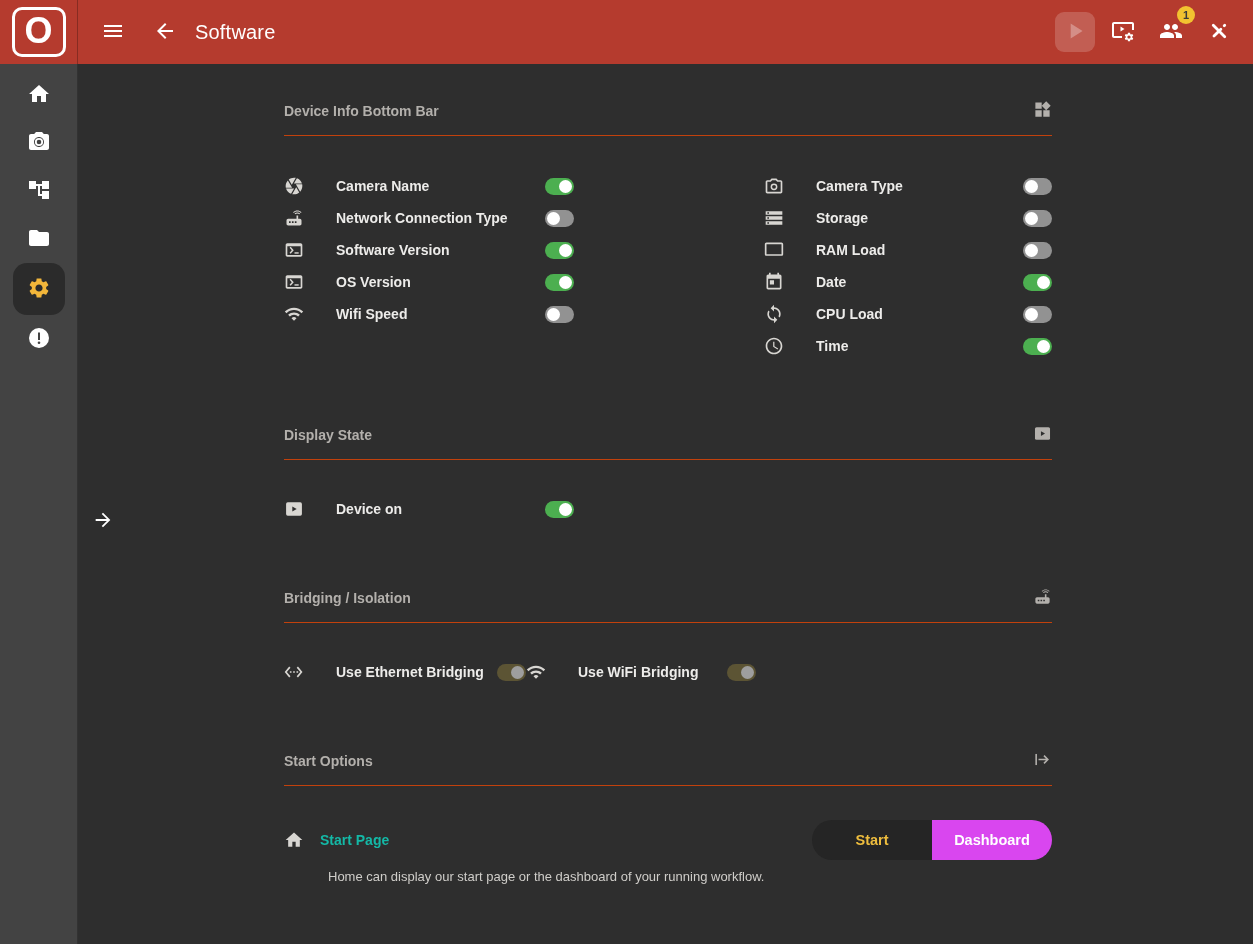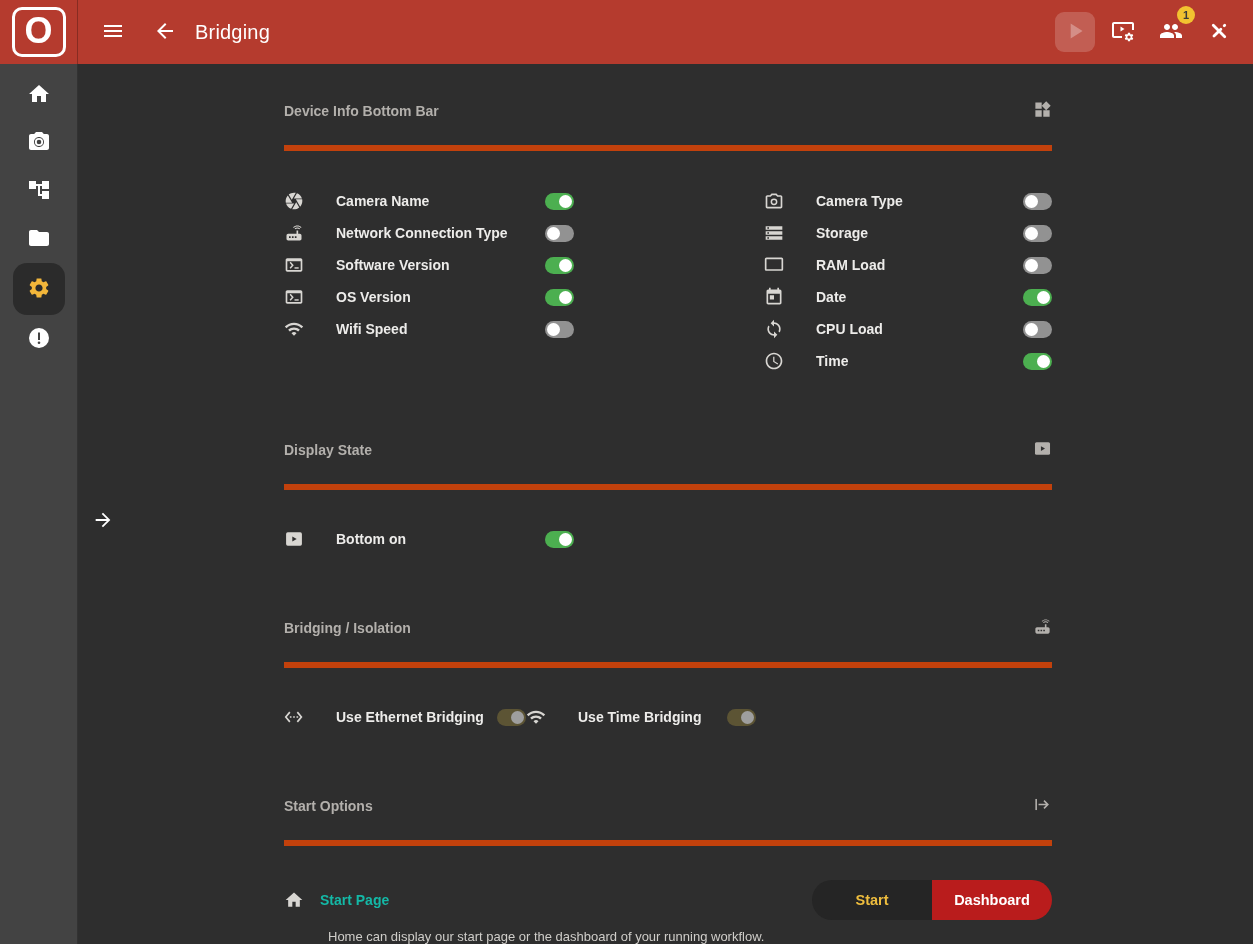--- a/index.html
+++ b/index.html
@@ -93,7 +93,7 @@
             <path d="M20 11H7.83l5.59-5.59L12 4l-8 8 8 8 1.41-1.41L7.83 13H20v-2z"></path>
           </svg></span>
     </button>
-    <h1 class="page-title">Bridging</h1>
+    <h1 class="page-title">Software</h1>
     <div class="tb-right">
       <button class="play-btn">
         <span class="ic"><svg viewBox="0 0 24 24" fill="currentColor" xmlns="http://www.w3.org/2000/svg">

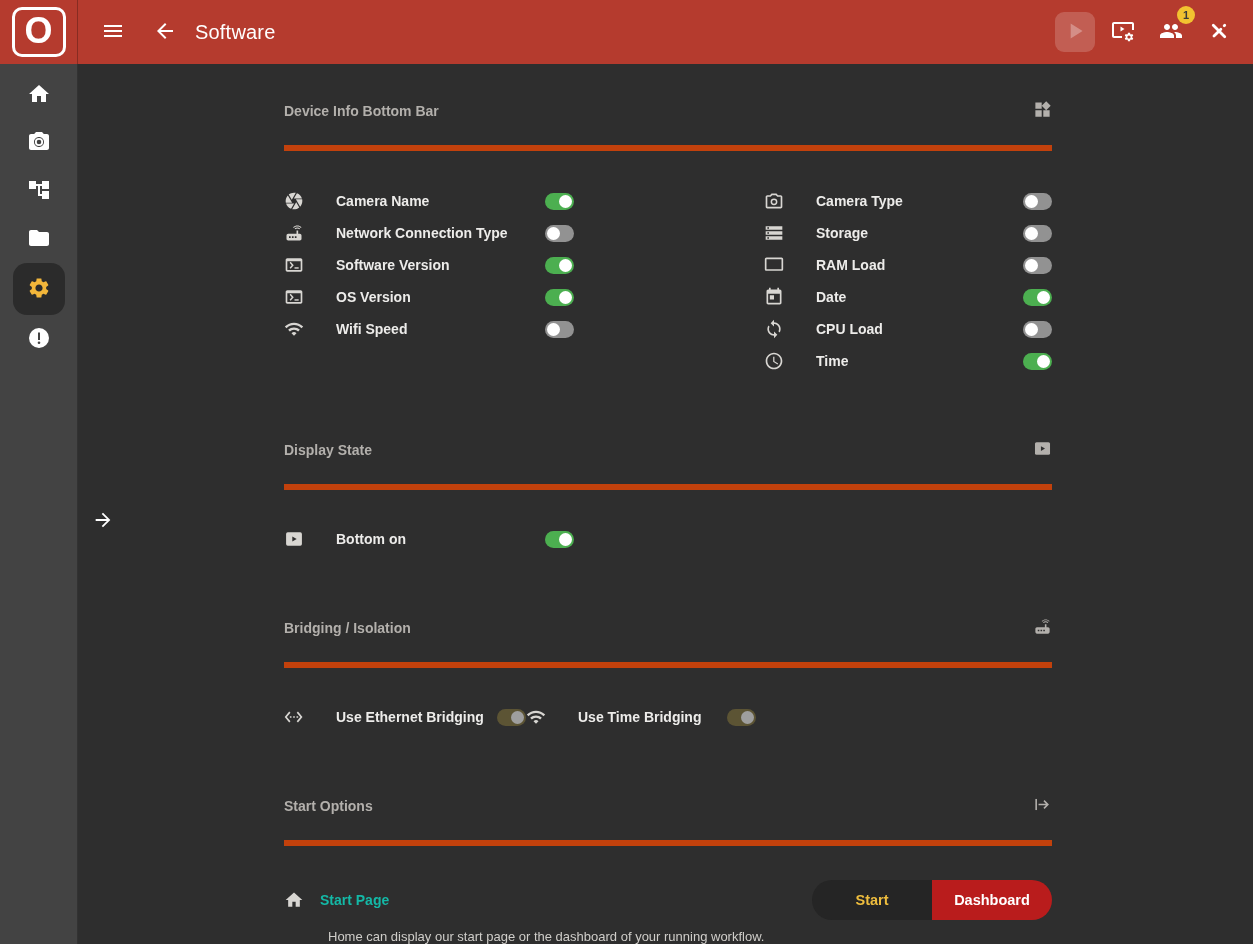--- a/index.html
+++ b/index.html
@@ -36,7 +36,7 @@
 
   .section { }
   .section + .section { margin-top:62px; }
-  .sec-head { display:flex; justify-content:space-between; align-items:flex-end; border-bottom:6px solid #c2410c; padding-bottom:26px;gap:16px; }
+  .sec-head { display:flex; justify-content:space-between; align-items:flex-end; border-bottom:1px solid #c2410c; padding-bottom:16px;gap:16px; }
   .sec-title { color:#b3b0ac; font-size:14px; font-weight:700; }
   .sec-ic { color:#b3b0ac; display:flex; }
   .sec-ic svg { width:19px; height:19px; }

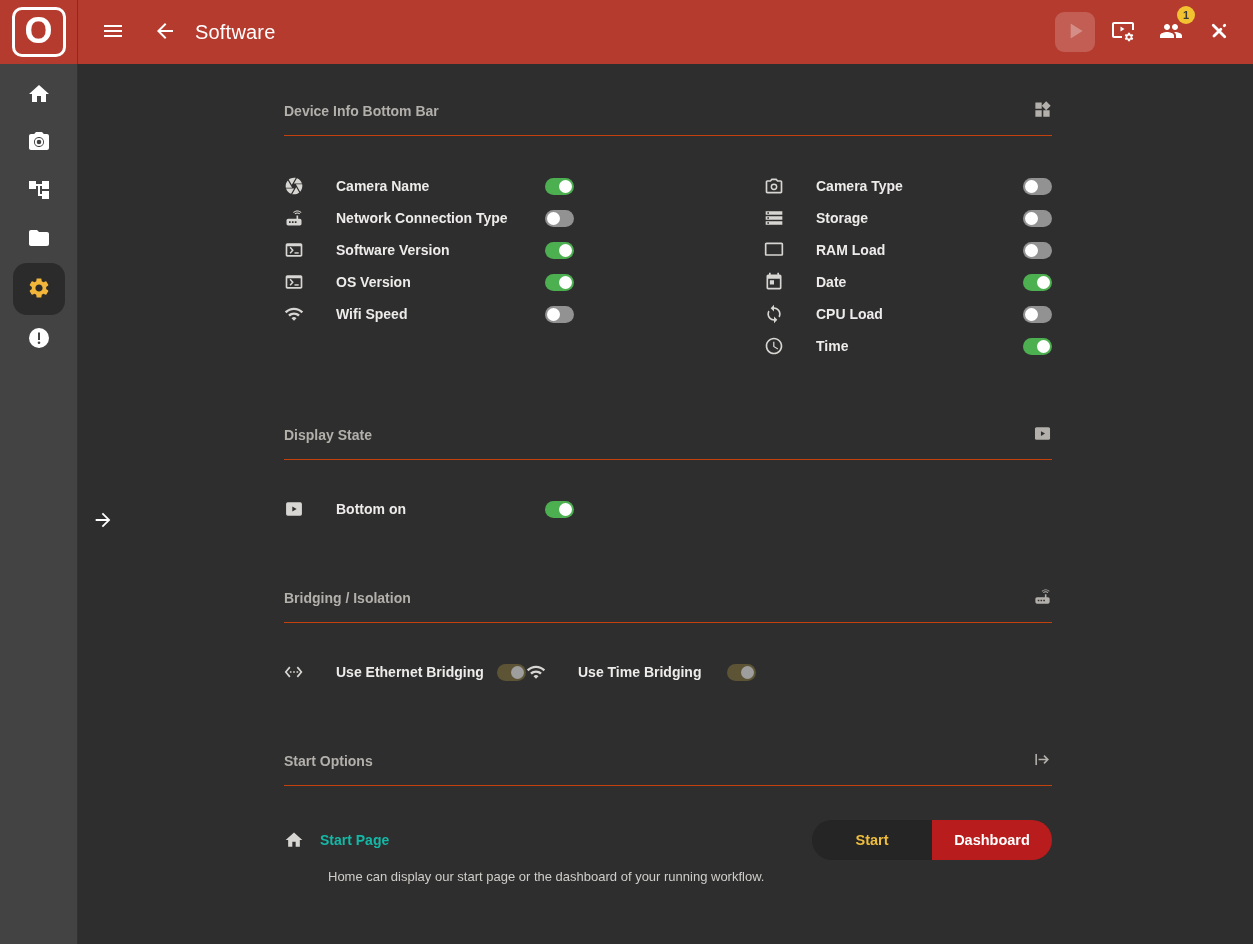--- a/index.html
+++ b/index.html
@@ -312,7 +312,7 @@
                 <path d="M10 9l5.2 3L10 15z" fill="#2e2e2e"></path>
               </svg>
             </span>
-          <span class="lbl">Bottom on</span>
+          <span class="lbl">Device on</span>
           <span class="sw" data-state="on"></span>
         </div>
       </section>

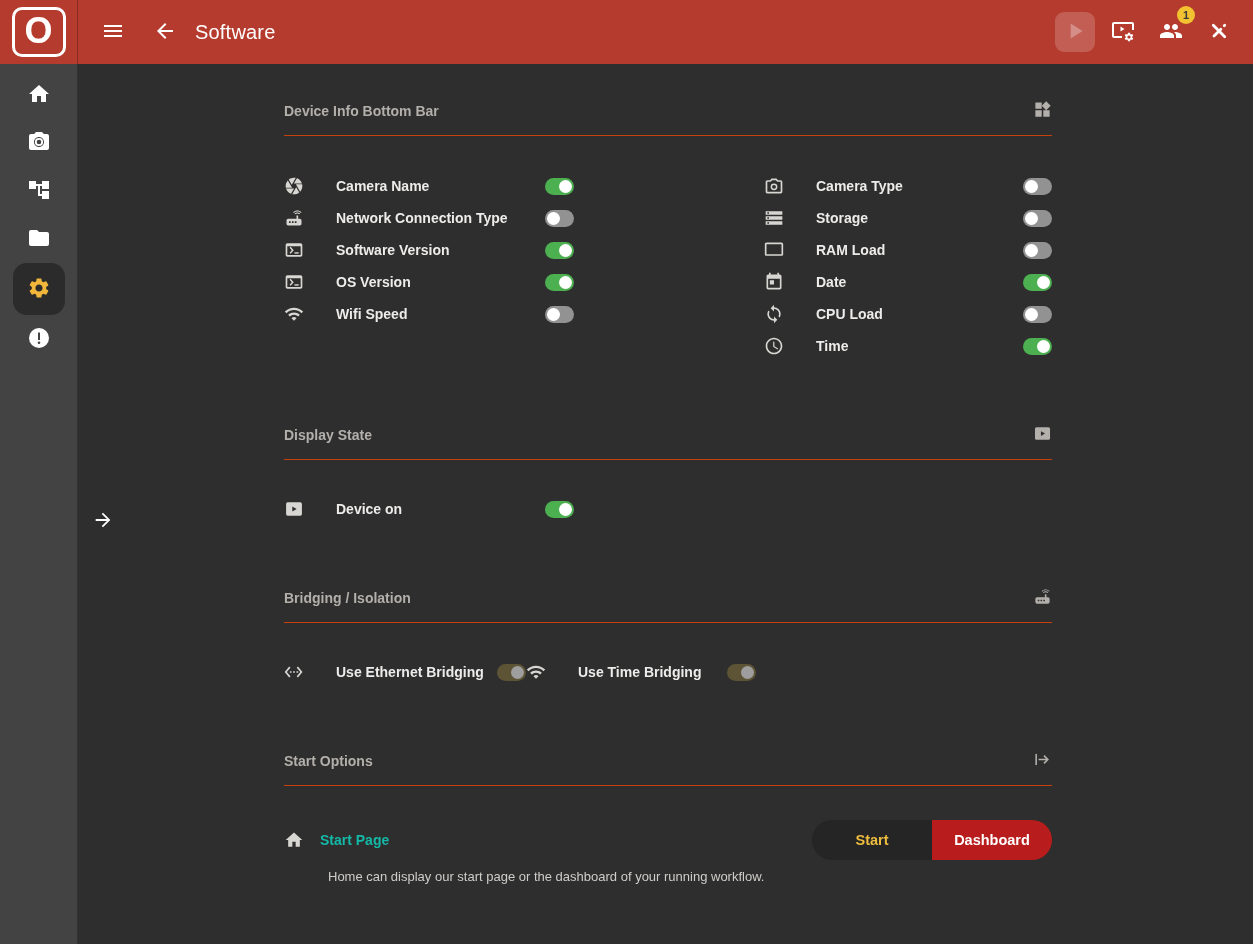--- a/index.html
+++ b/index.html
@@ -342,7 +342,7 @@
                   <path d="M1 9l2 2c4.97-4.97 13.03-4.97 18 0l2-2C16.93 2.93 7.08 2.93 1 9zm8 8l3 3 3-3a4.237 4.237 0 0 0-6 0zm-4-4l2 2a7.074 7.074 0 0 1 10 0l2-2C15.14 9.14 8.87 9.14 5 13z"></path>
                 </svg>
               </span>
-            <span class="lbl">Use Time Bridging</span>
+            <span class="lbl">Use WiFi Bridging</span>
             <span class="sw" data-state="disabled-on"></span>
           </div>
         </div>

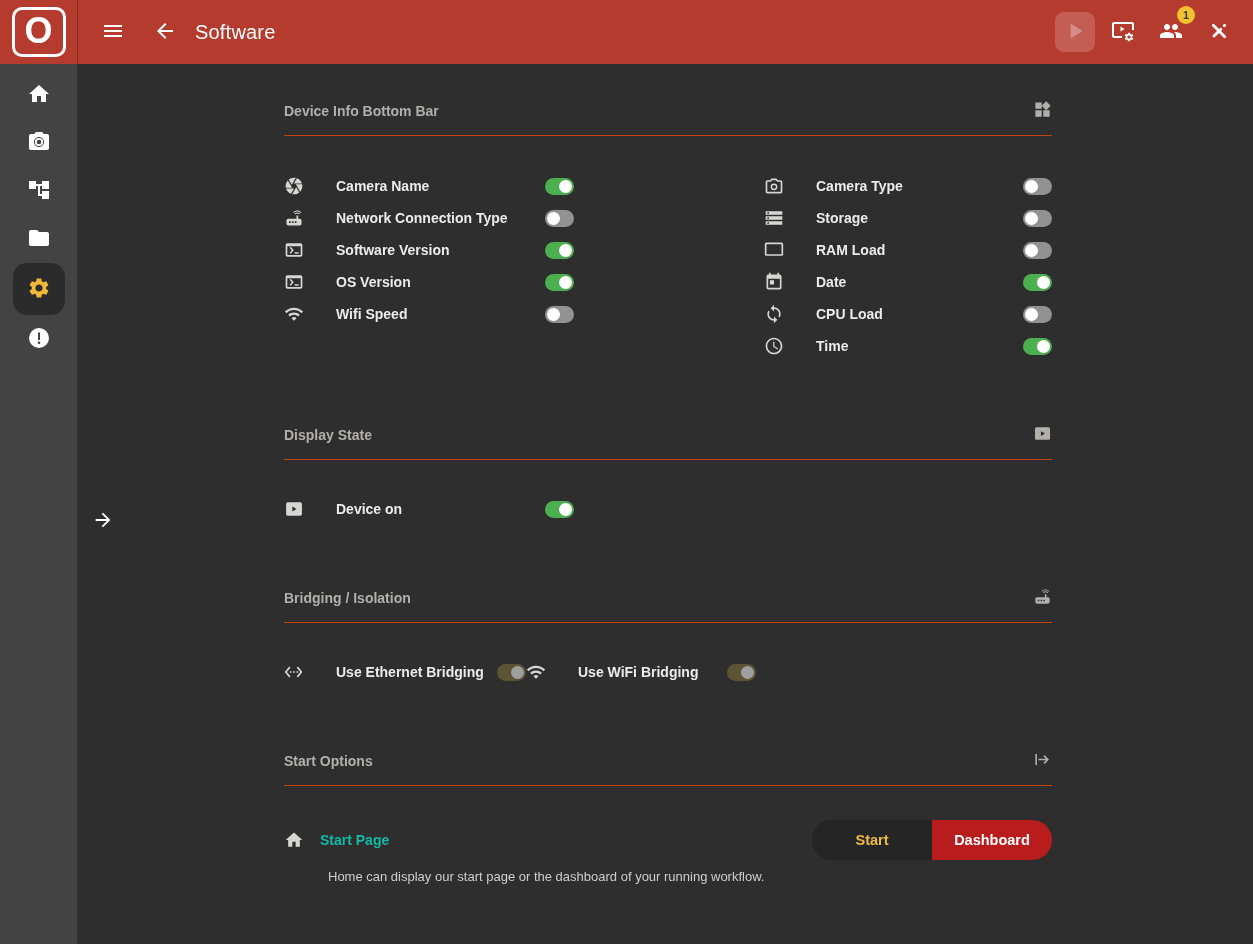--- a/index.html
+++ b/index.html
@@ -69,7 +69,7 @@
   .seg { margin-left:auto; display:flex; width:240px; height:40px; border-radius:20px; overflow:hidden; }
   .seg-btn { flex:1; border:none; font-family:inherit; font-size:14.5px; font-weight:700; cursor:pointer; }
   .seg-btn.sel { background:#252525; color:#eebd3e; }
-  .seg-btn.unsel { background:#b91c1c; color:#ffffff; }
+  .seg-btn.unsel { background:#d946ef; color:#ffffff; }
   .start-desc { margin-left:44px; margin-top:9px; color:#cfcdc9; font-size:13px; font-weight:400; }
 </style>
 </head>

